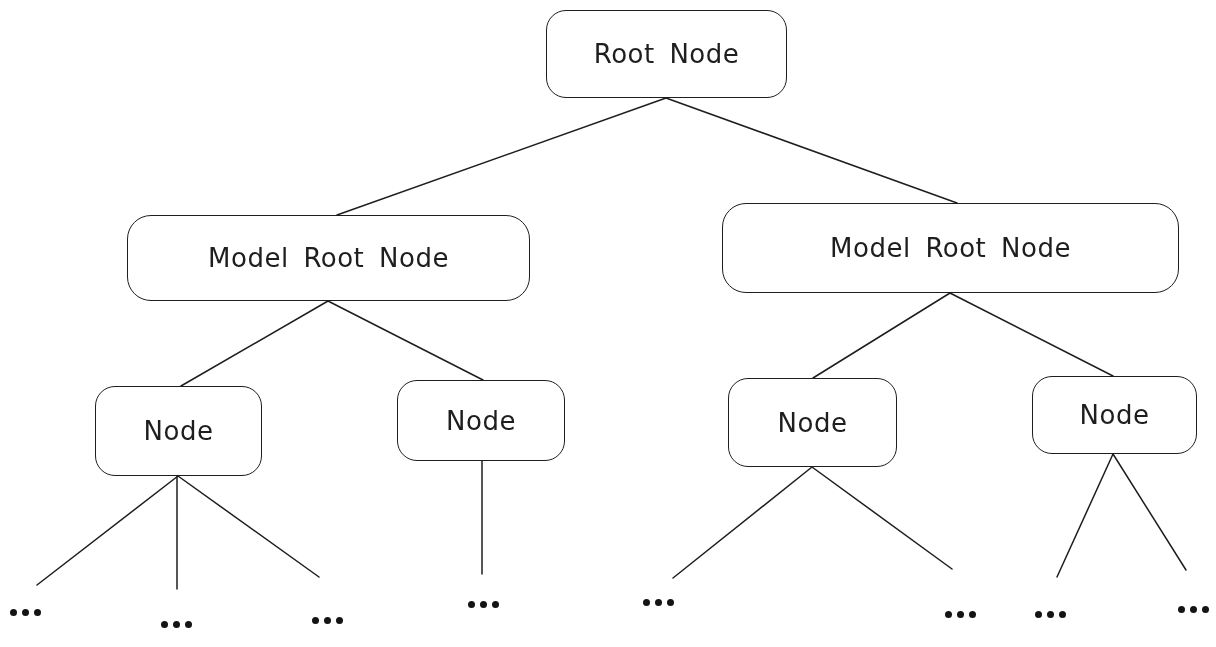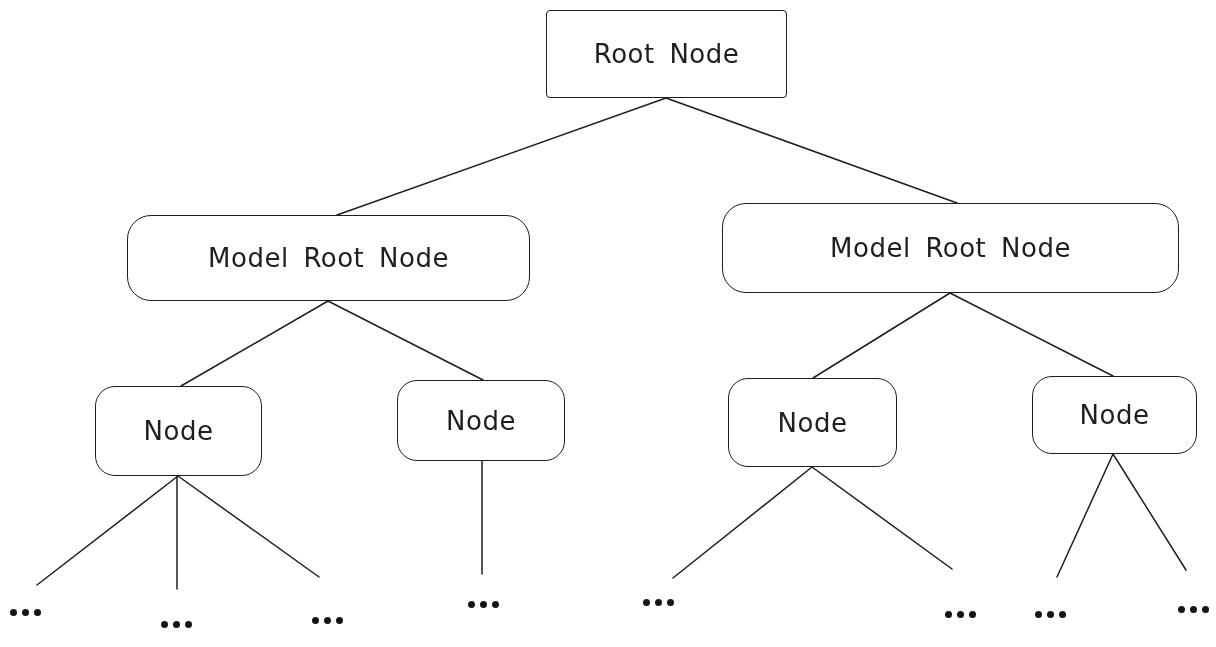--- a/index.html
+++ b/index.html
@@ -42,7 +42,7 @@
     word-spacing: 6px;
     white-space: nowrap;
   }
-  #box-root         { left: 546px; top: 10px;  width: 241px; height: 88px; border-radius: 4px; }
+  #box-root         { left: 546px; top: 10px;  width: 241px; height: 88px; border-radius: 20px; }
   #box-model-left   { left: 127px; top: 215px; width: 403px; height: 86px; border-radius: 24px; }
   #box-model-right  { left: 722px; top: 203px; width: 457px; height: 90px; border-radius: 24px; }
   #box-node-1       { left: 95px;  top: 386px; width: 167px; height: 90px; border-radius: 20px; }

